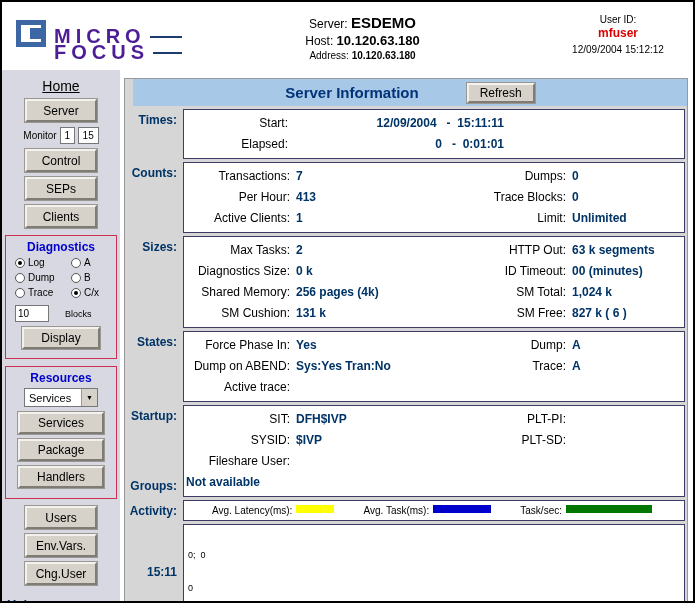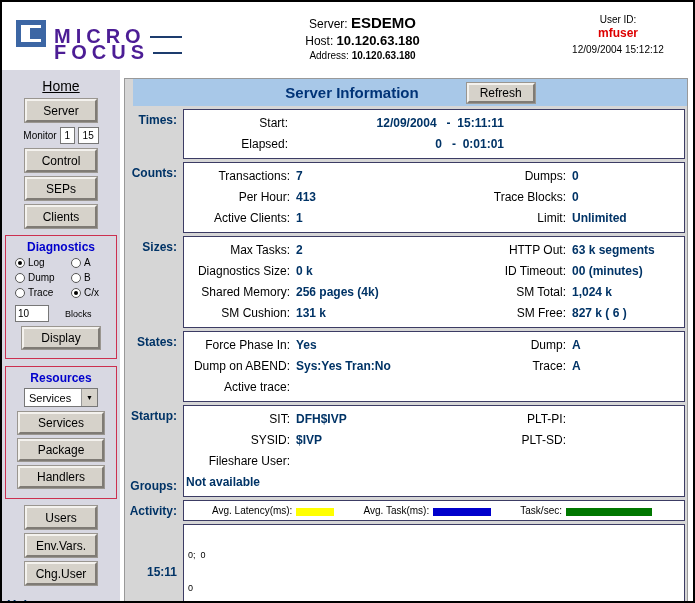--- a/index.html
+++ b/index.html
@@ -72,7 +72,7 @@
   .gv.right{text-align:right;}
   .notavail{font-weight:bold;color:#003366;font-size:12px;padding-left:2px;line-height:21px;}
   .activity-box{display:flex;align-items:center;justify-content:space-between;padding:4px 32px 4px 28px;}
-  .act-group{display:flex;align-items:flex-end;gap:4px;font-size:10px;}
+  .act-group{display:flex;align-items:flex-start;gap:4px;font-size:10px;}
   .abar{height:8px;display:inline-block;}
   .abar.latency{width:38px;}
   .abar.task{width:58px;}

